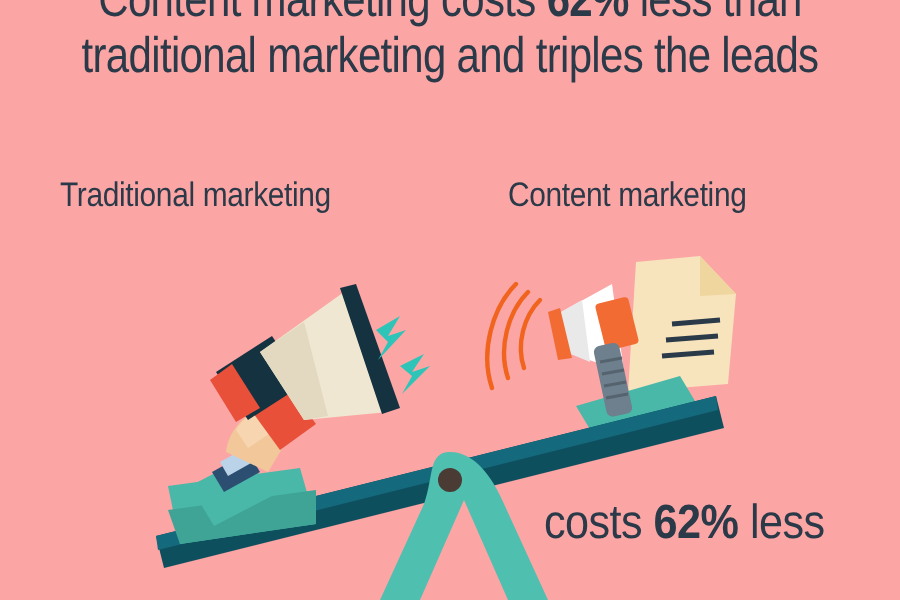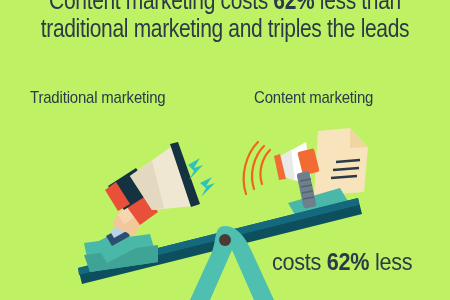--- a/index.html
+++ b/index.html
@@ -16,7 +16,7 @@
     position: relative;
     width: 450px;
     height: 300px;
-    background: #bef264;
+    background: #fca5a5;
     overflow: hidden;
   }
   

